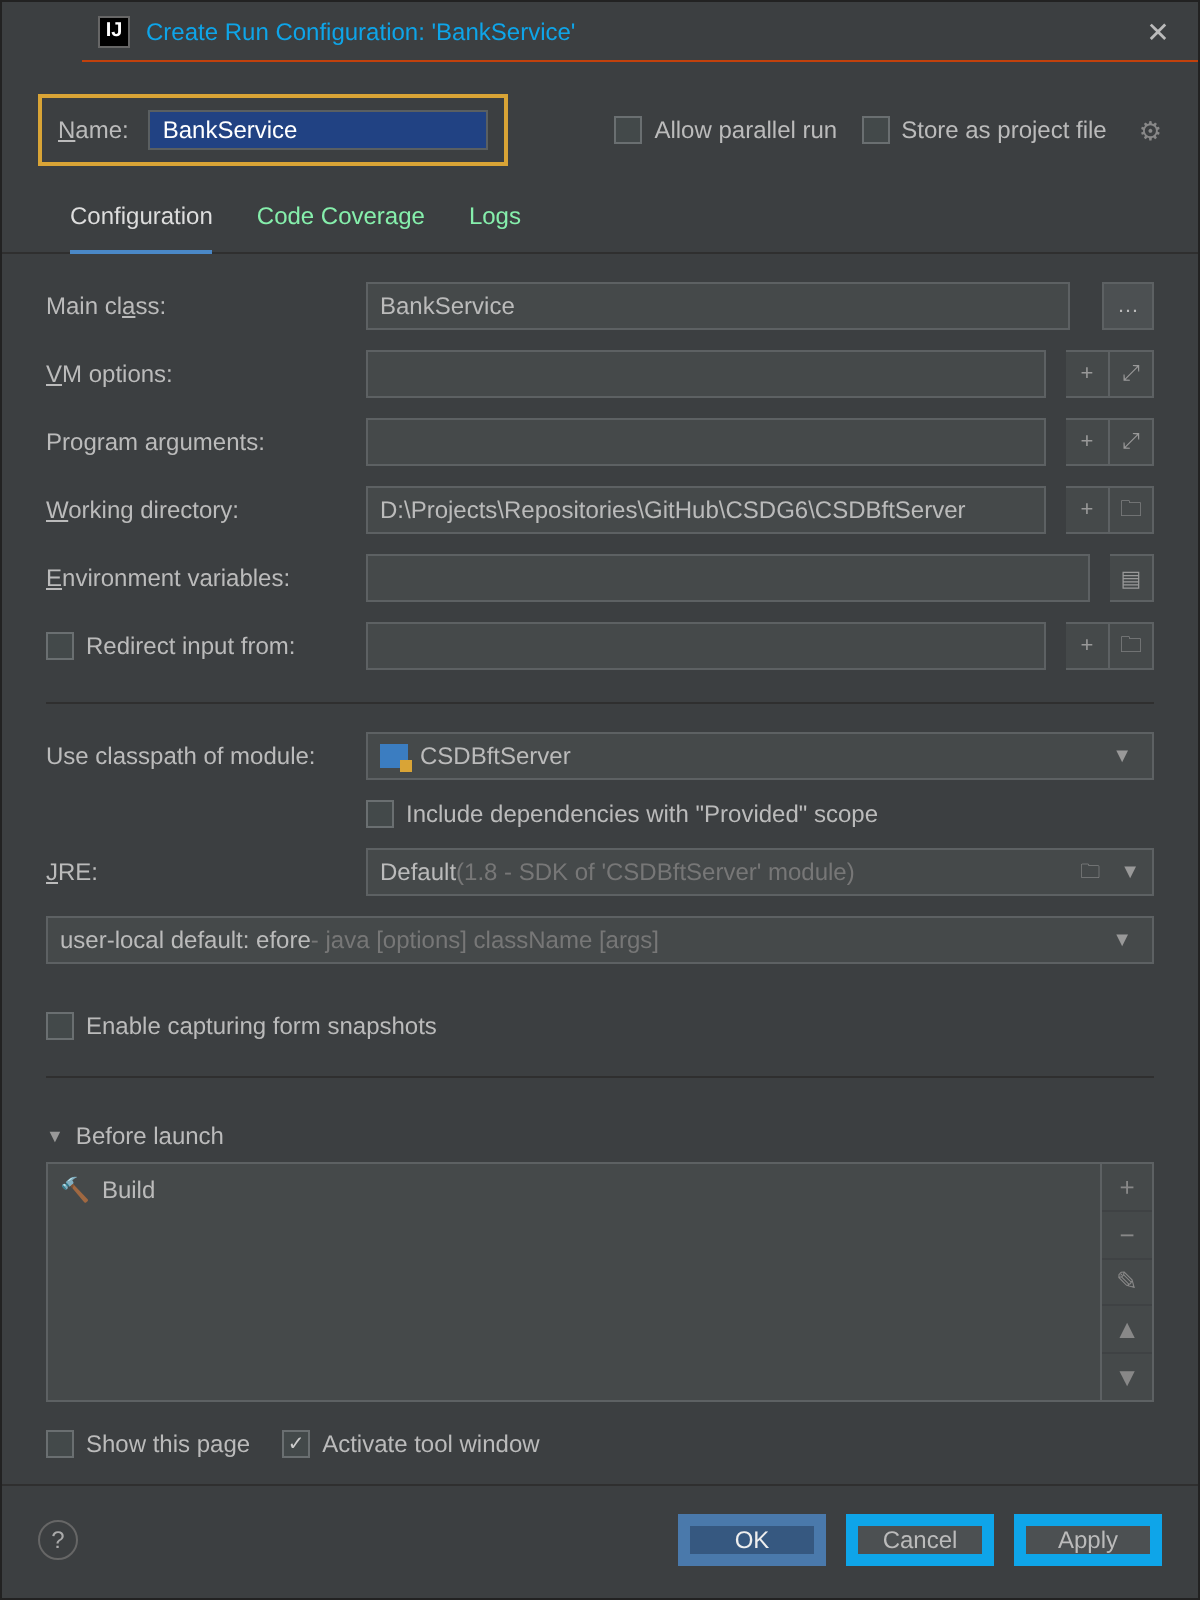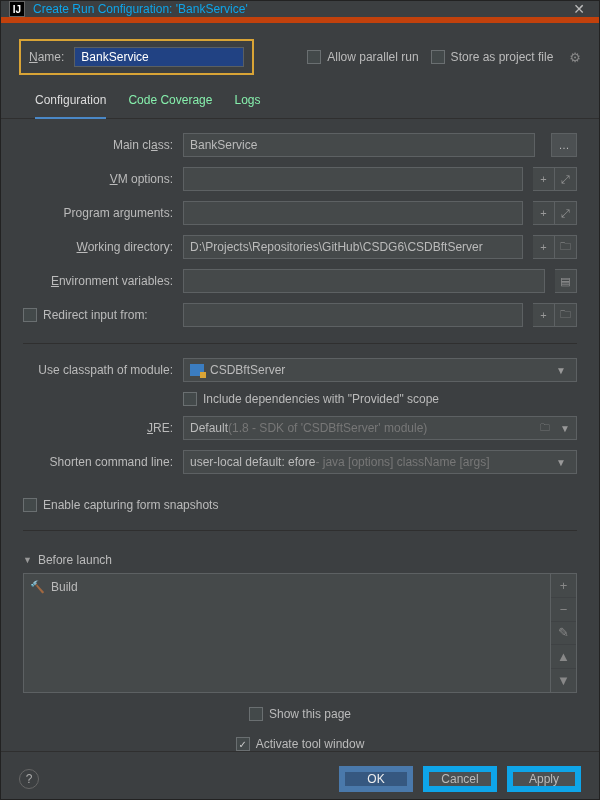--- a/index.html
+++ b/index.html
@@ -5,7 +5,7 @@
   * { box-sizing: border-box; margin: 0; padding: 0; font-family: "Segoe UI", Tahoma, sans-serif; }
   body { background: #111; width: 600px; height: 800px; overflow: hidden; }
   .window { width: 600px; height: 800px; background: #3c3f41; color: #bbb; display: flex; flex-direction: column; border: 1px solid #222; }
-  .titlebar { height: 30px; background: #3c3f41; display: flex; align-items: center; padding: 0 8px; border-bottom: 6px solid #c2410c; }
+  .titlebar { height: 30px; background: #3c3f41; display: flex; align-items: center; padding: 0 8px; border-bottom: 1px solid #c2410c; margin-left: 40px; }
   .app-icon { width: 16px; height: 16px; background: #000; color: #fff; font-size: 10px; font-weight: bold; display: inline-flex; align-items: center; justify-content: center; margin-right: 8px; border:1px solid #666; }
   .titlebar-title { font-size: 12px; color: #0ea5e9; flex: 1; }
   .close-x { width: 24px; text-align: center; color: #bbb; font-size: 14px; cursor: pointer; }

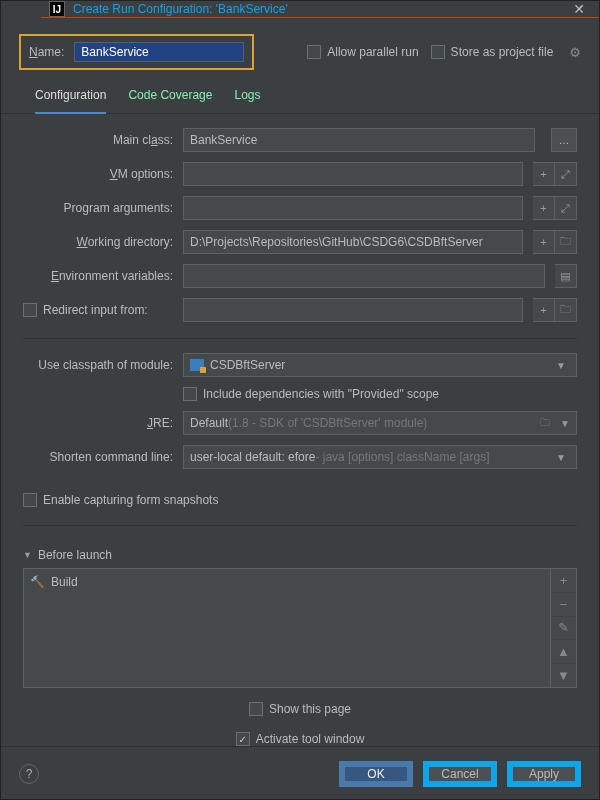--- a/index.html
+++ b/index.html
@@ -25,7 +25,7 @@
   .tab.active { color: #ddd; border-bottom: 2px solid #4a88c7; margin-bottom: -1px; }
 
   .form { padding: 14px 22px 6px 22px; display: flex; flex-direction: column; gap: 10px; }
-  .form-row { display: flex; align-items: center; gap: 10px; text-align: right; }
+  .form-row { display: flex; align-items: center; gap: 10px; }
   .lbl { width: 150px; font-size: 12px; color: #bbb; flex-shrink: 0; }
   .lbl .mn { text-decoration: underline; }
   .input { flex: 1; height: 24px; background: #45494a; border: 1px solid #5d6163; font-size: 12px; color: #bbb; padding: 0 6px; display: flex; align-items: center; }

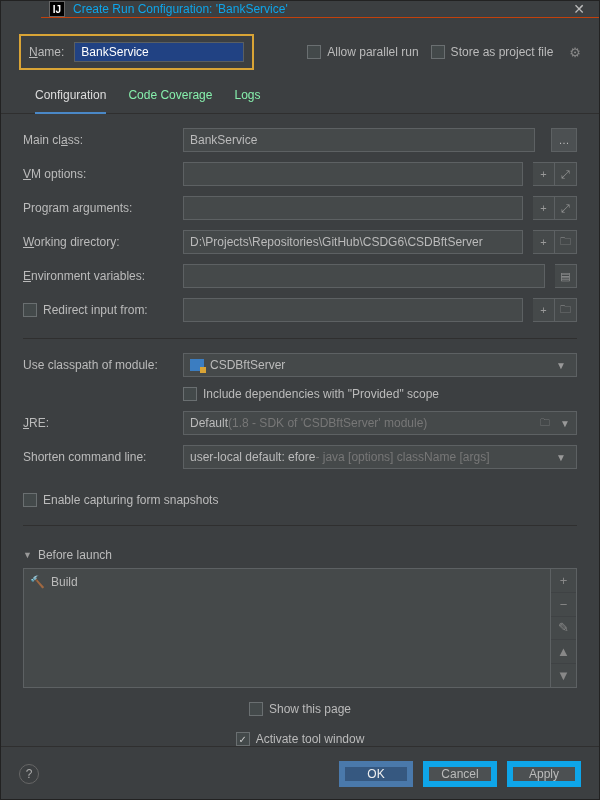--- a/index.html
+++ b/index.html
@@ -188,7 +188,6 @@
     </div>
 
     <div class="form-row">
-      <span class="lbl">Shorten command line:</span>
       <div class="input">
         <span>user-local default: efore</span>
         <span class="hint"> - java [options] className [args]</span>

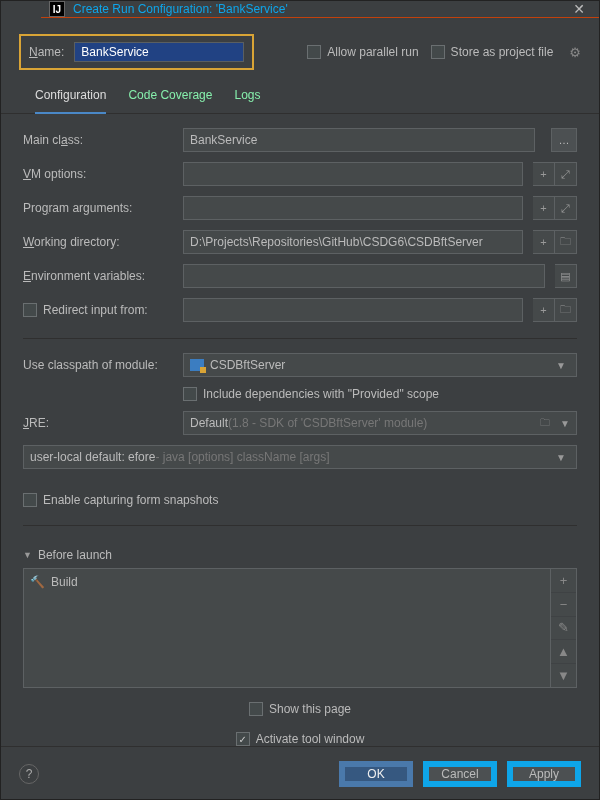--- a/index.html
+++ b/index.html
@@ -51,7 +51,7 @@
   .bl-side div { flex:1; display:flex; align-items:center; justify-content:center; color:#888; font-size:13px; cursor:pointer; }
   .bl-side div + div { border-top:1px solid #3f4244; }
 
-  .footer-checks { display:flex; gap:16px; padding:14px 22px 0 22px; font-size:12px; color:#bbb; align-items:center;flex-direction:column; }
+  .footer-checks { display:flex; gap:16px; padding:14px 22px 0 22px; font-size:12px; color:#bbb; align-items:center; }
   .chk.checked::after { content:'✓'; }
 
   .footer-btns { margin-top:auto; padding:14px 18px 16px 18px; display:flex; align-items:center; gap:10px; border-top:1px solid #2f2f2f; }

